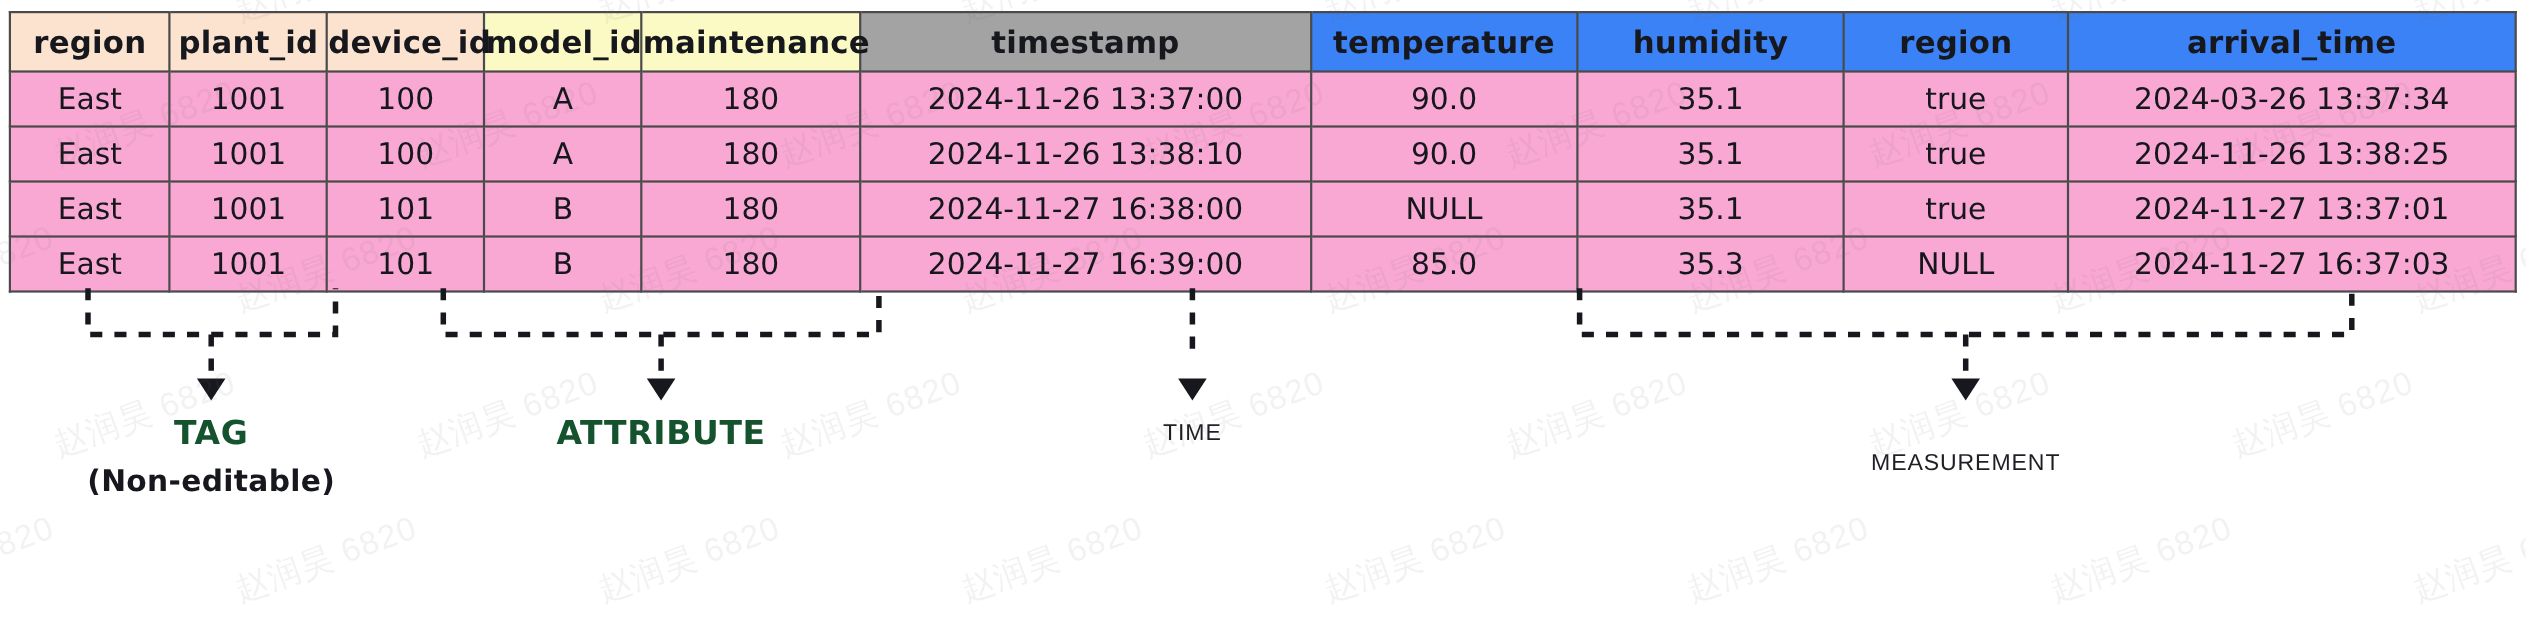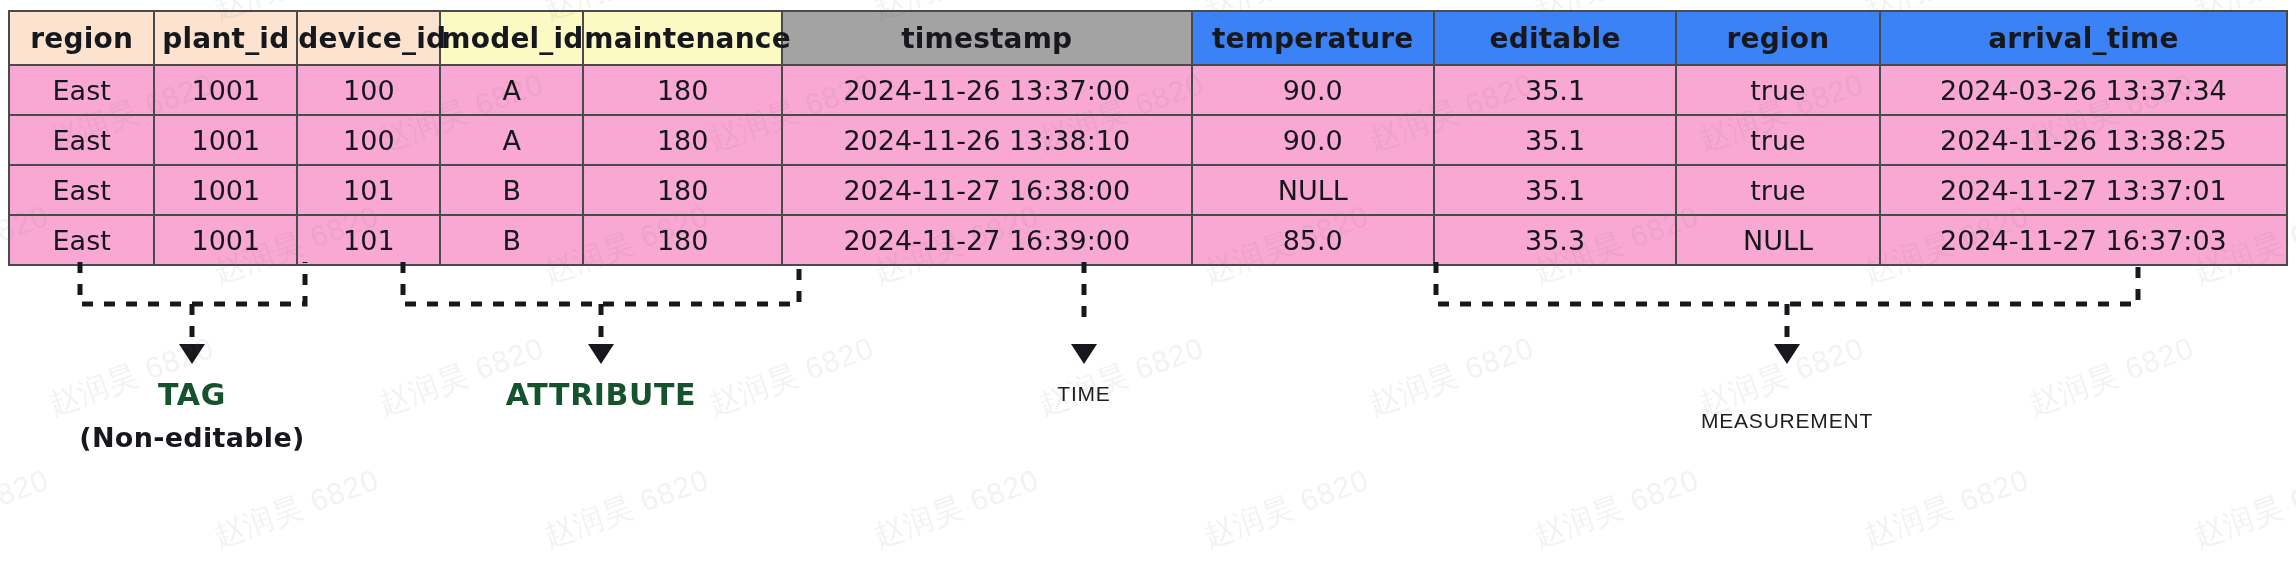--- a/index.html
+++ b/index.html
@@ -188,7 +188,7 @@
           <th class="grp-attribute">maintenance</th>
           <th class="grp-time">timestamp</th>
           <th class="grp-measure">temperature</th>
-          <th class="grp-measure">editable</th>
+          <th class="grp-measure">humidity</th>
           <th class="grp-measure">region</th>
           <th class="grp-measure">arrival_time</th>
         </tr>

